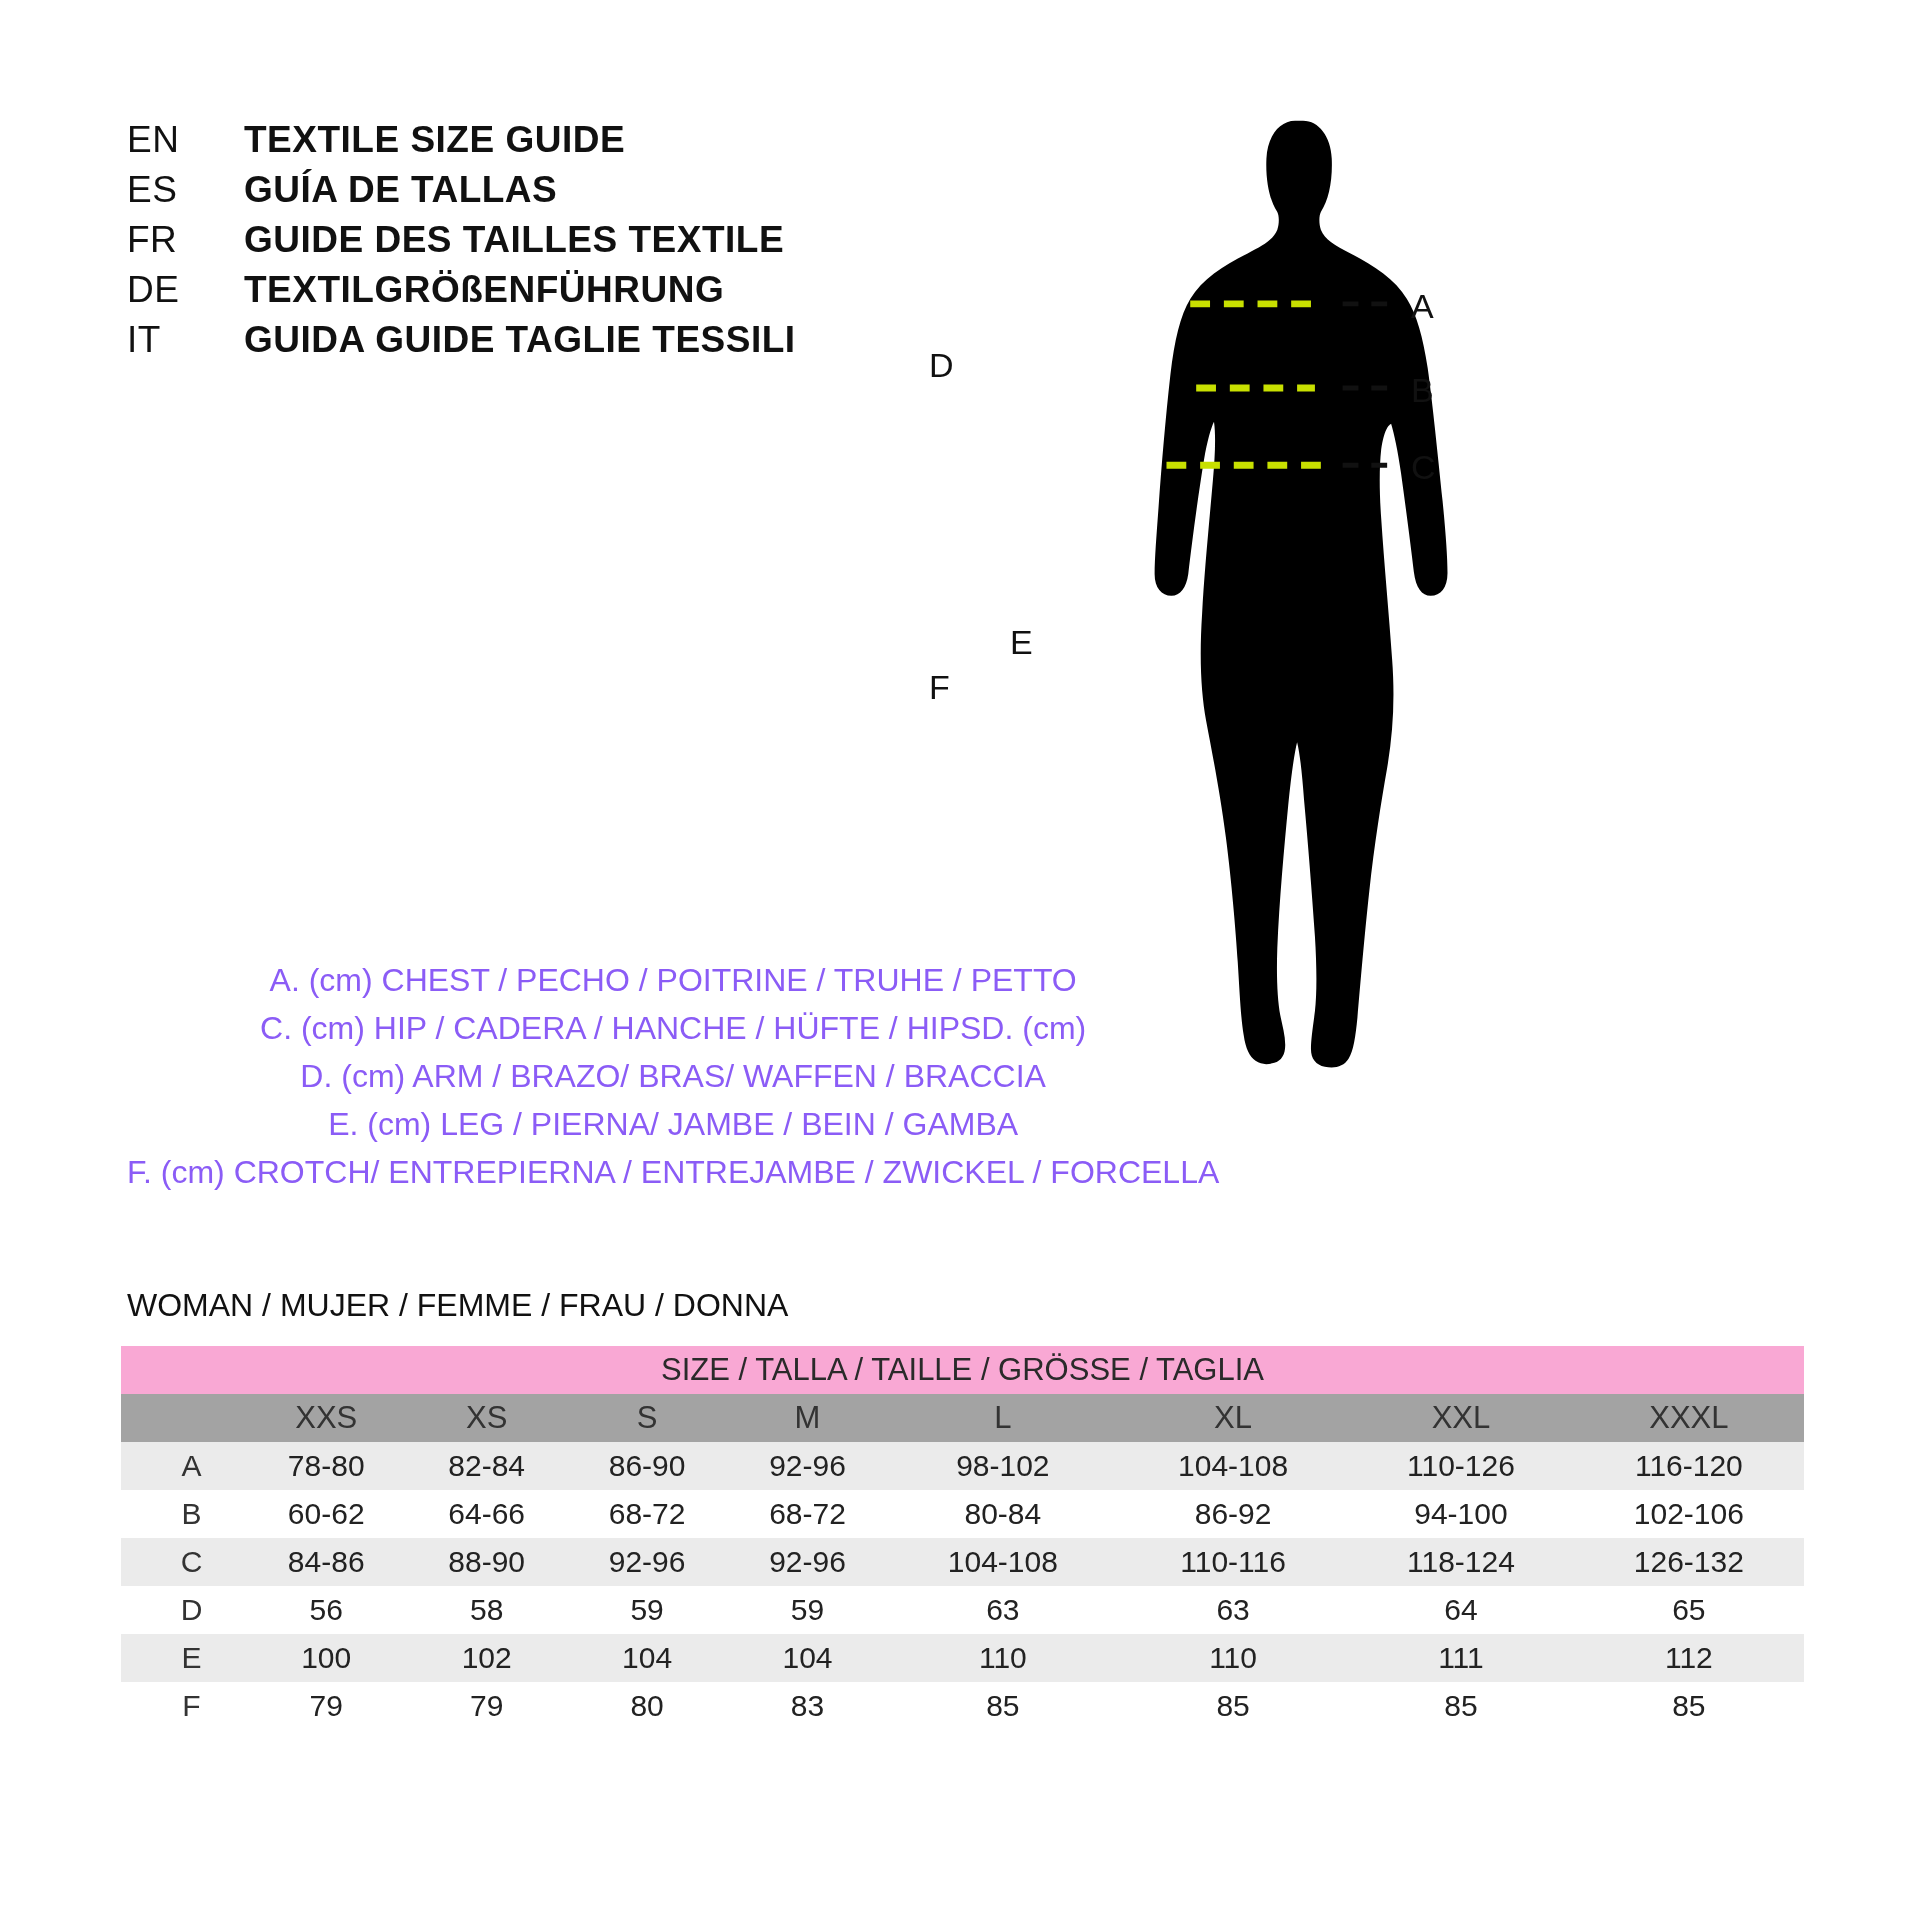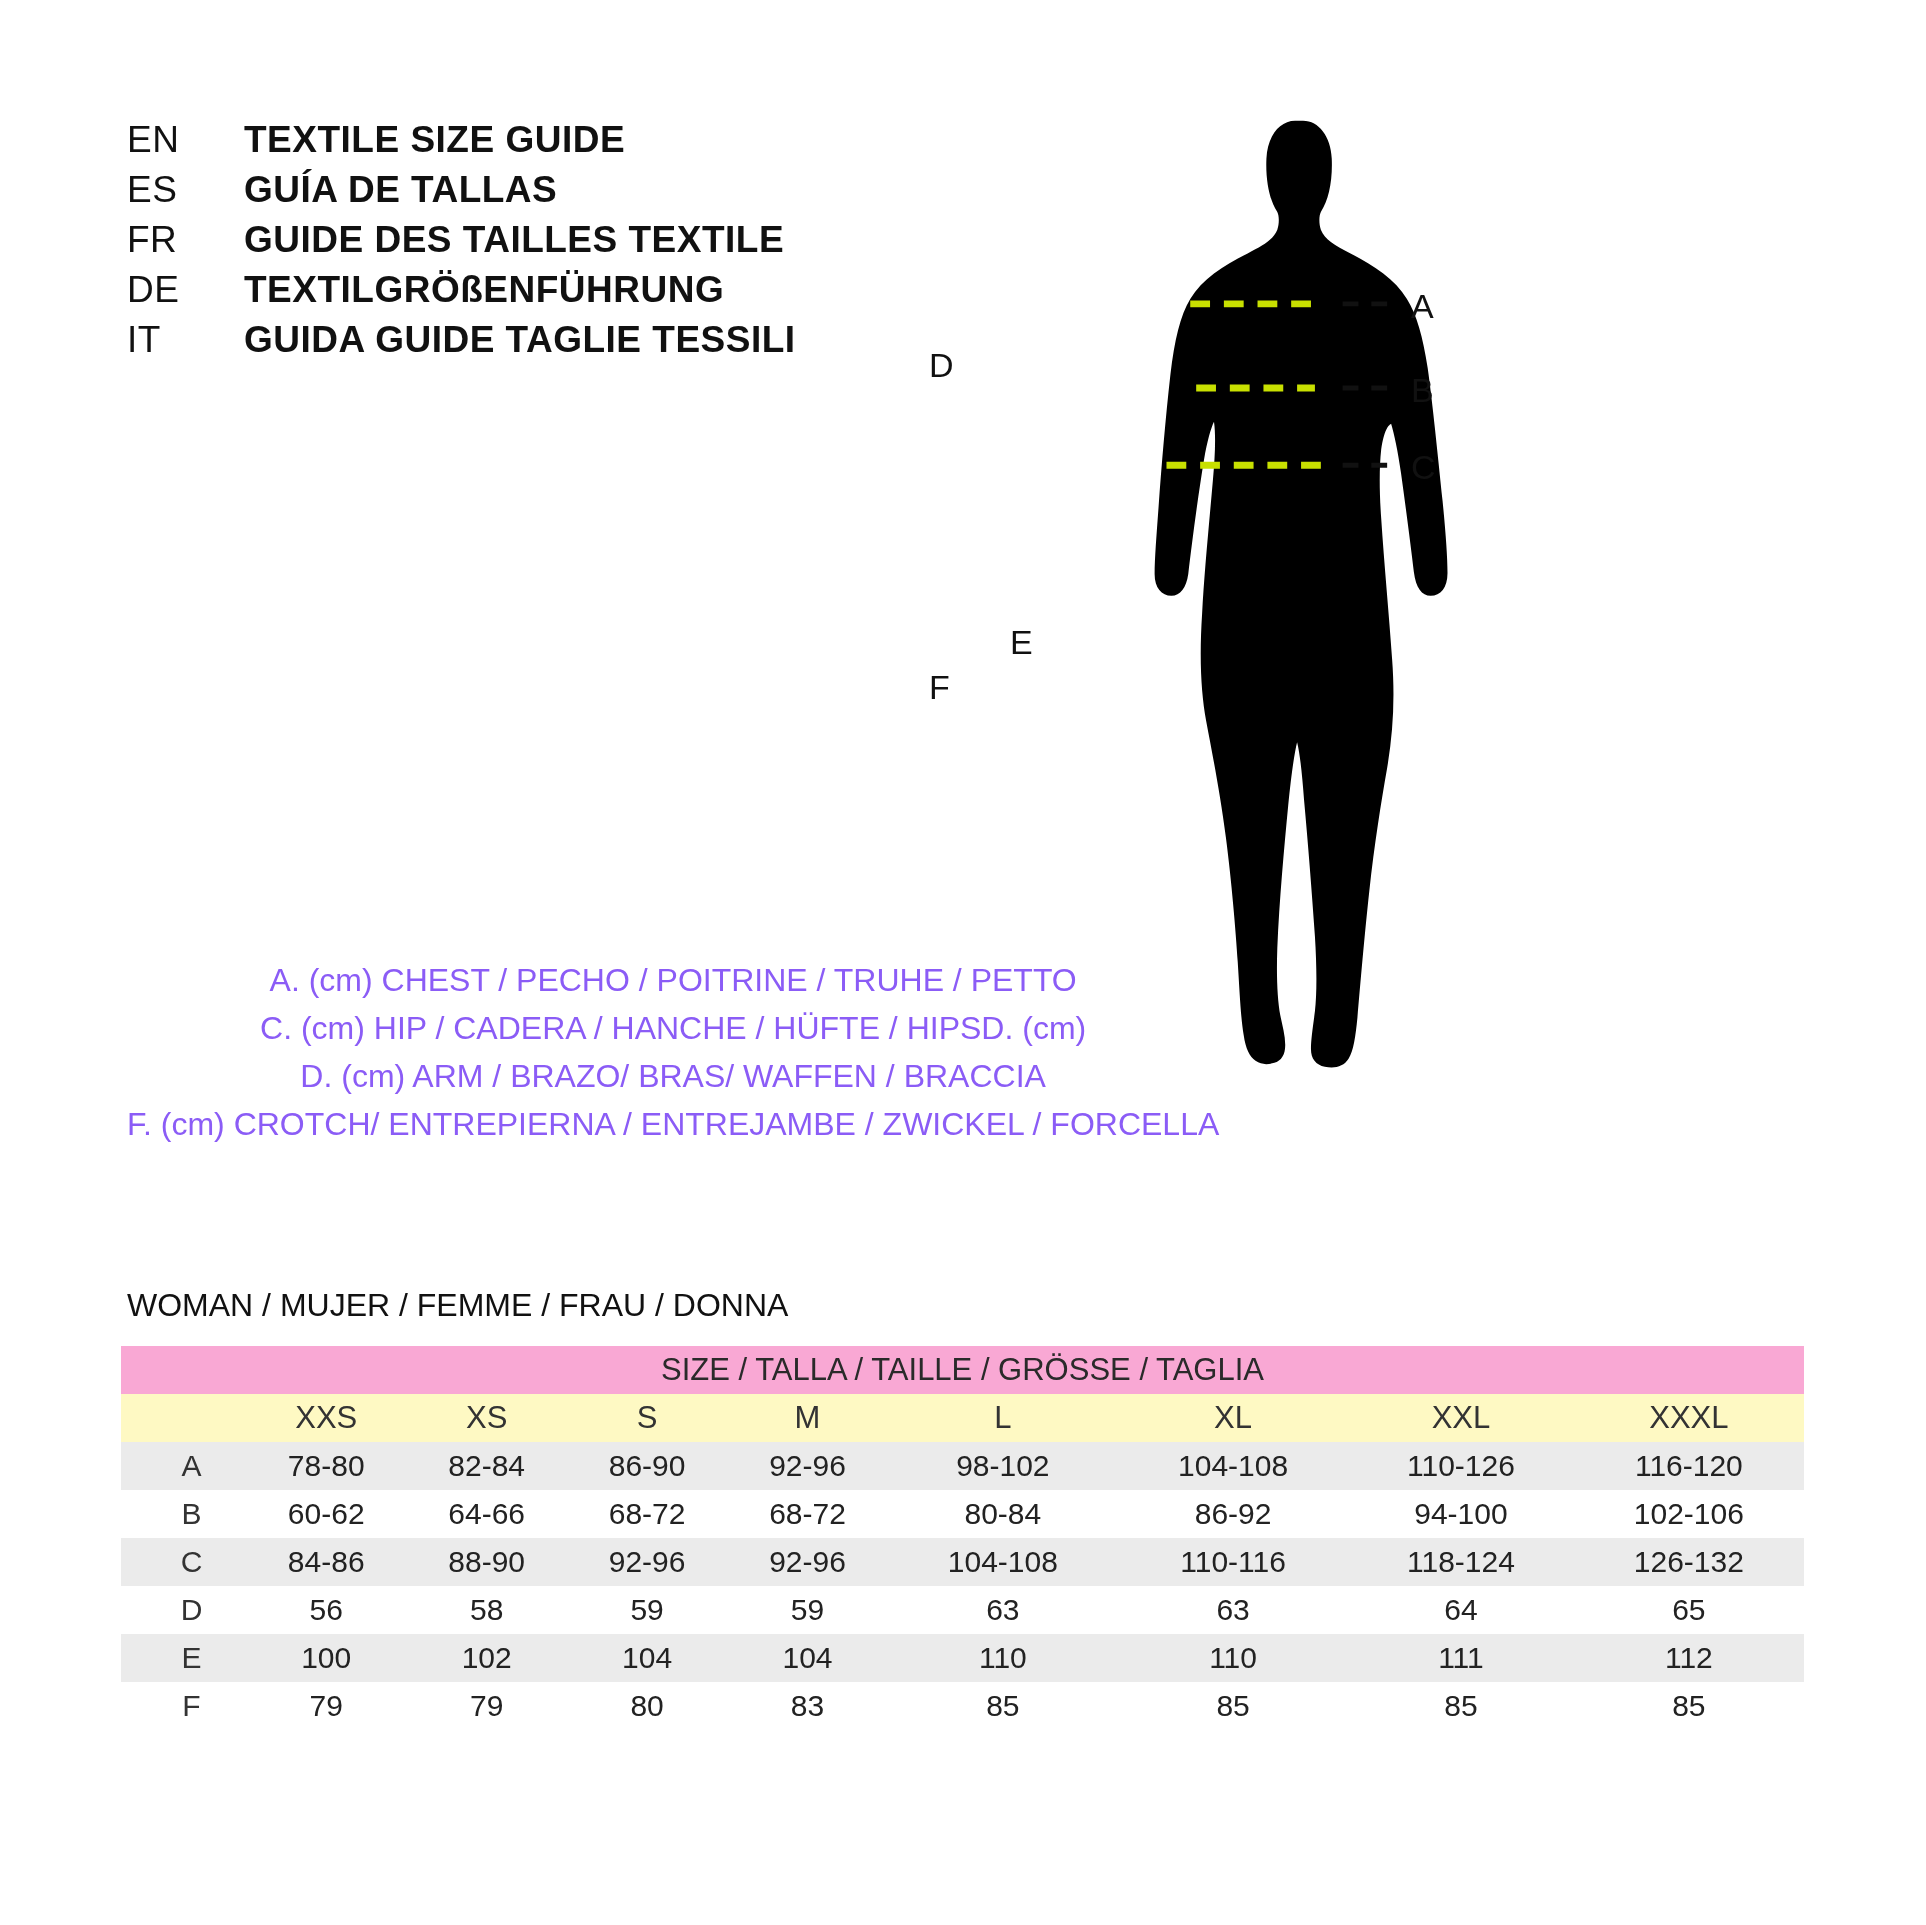--- a/index.html
+++ b/index.html
@@ -267,6 +267,7 @@
     <div class="legend-row">A. (cm) CHEST / PECHO / POITRINE / TRUHE / PETTO</div>
     <div class="legend-row">C. (cm) HIP / CADERA / HANCHE / HÜFTE / HIPSD. (cm)</div>
     <div class="legend-row">D. (cm) ARM / BRAZO/ BRAS/ WAFFEN / BRACCIA</div>
+    <div class="legend-row">E. (cm) LEG / PIERNA/ JAMBE / BEIN / GAMBA</div>
     <div class="legend-row">F. (cm) CROTCH/ ENTREPIERNA / ENTREJAMBE / ZWICKEL / FORCELLA</div>
   </div>
 

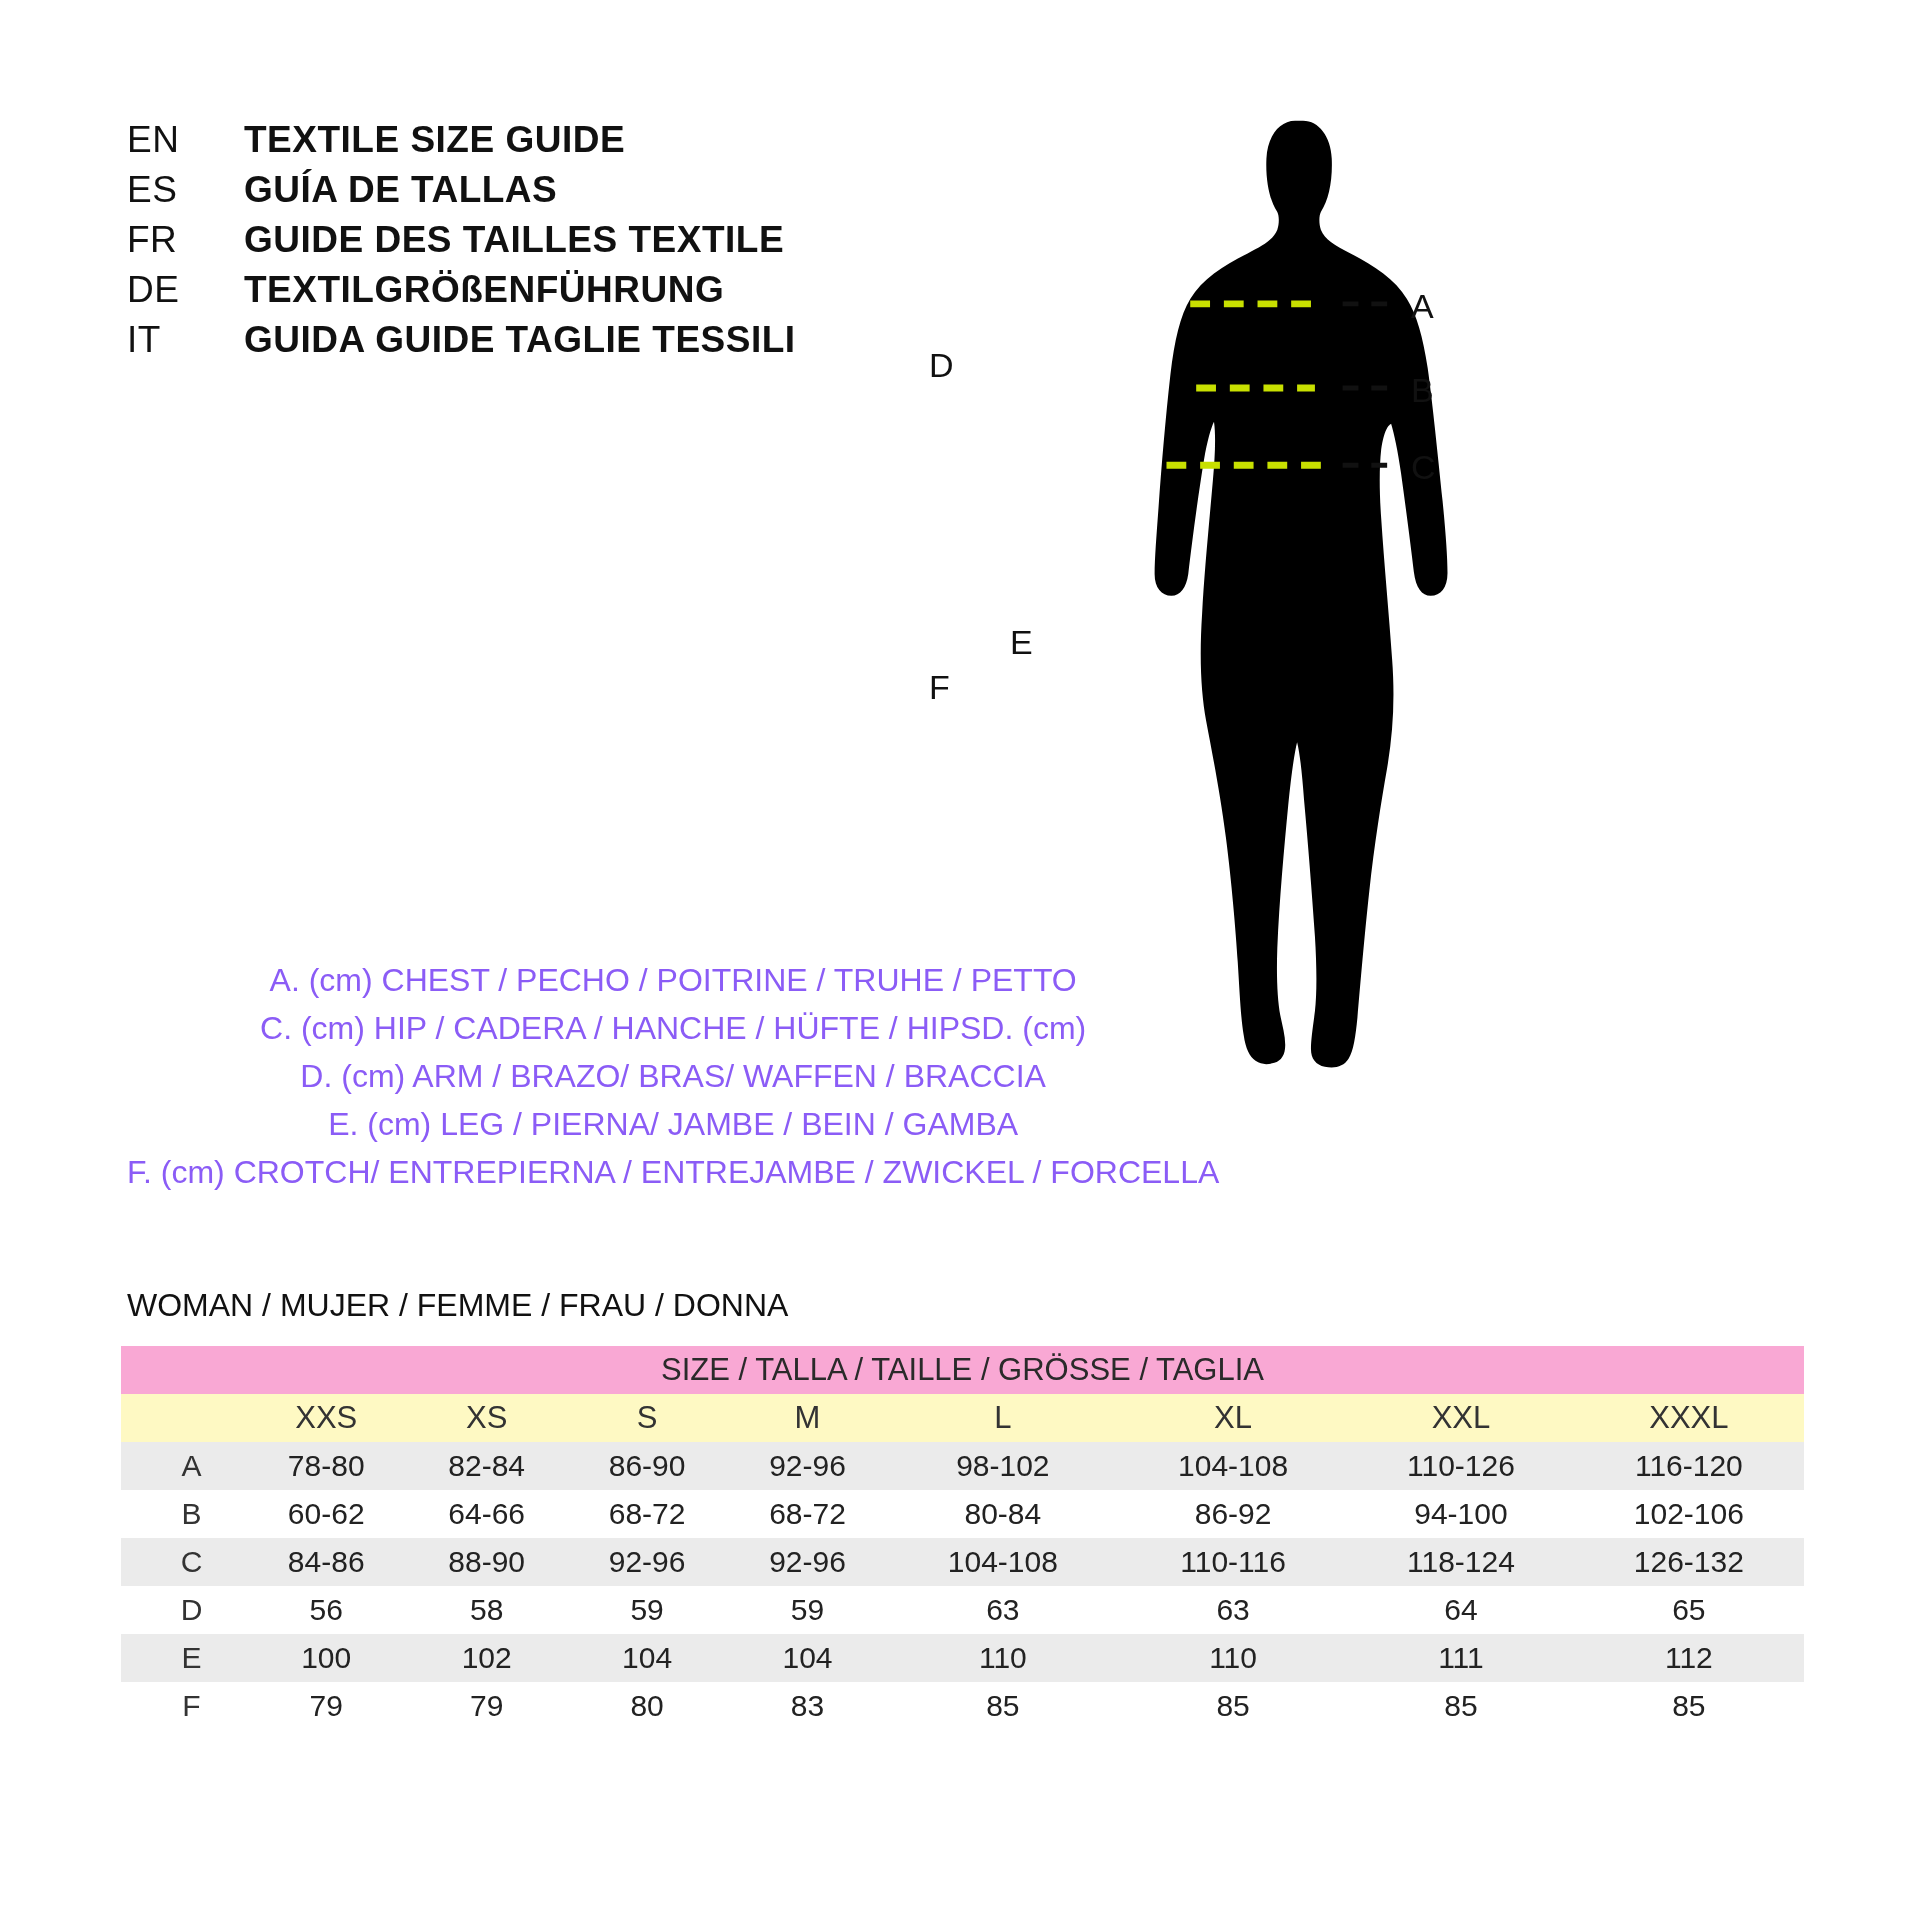--- a/index.html
+++ b/index.html
@@ -108,7 +108,7 @@
     background: #ffffff;
   }
   .sizes-row td {
-    background: #fef9c3;
+    background: #a3a3a3;
     color: #333;
     font-size: 31px;
     height: 53px;

